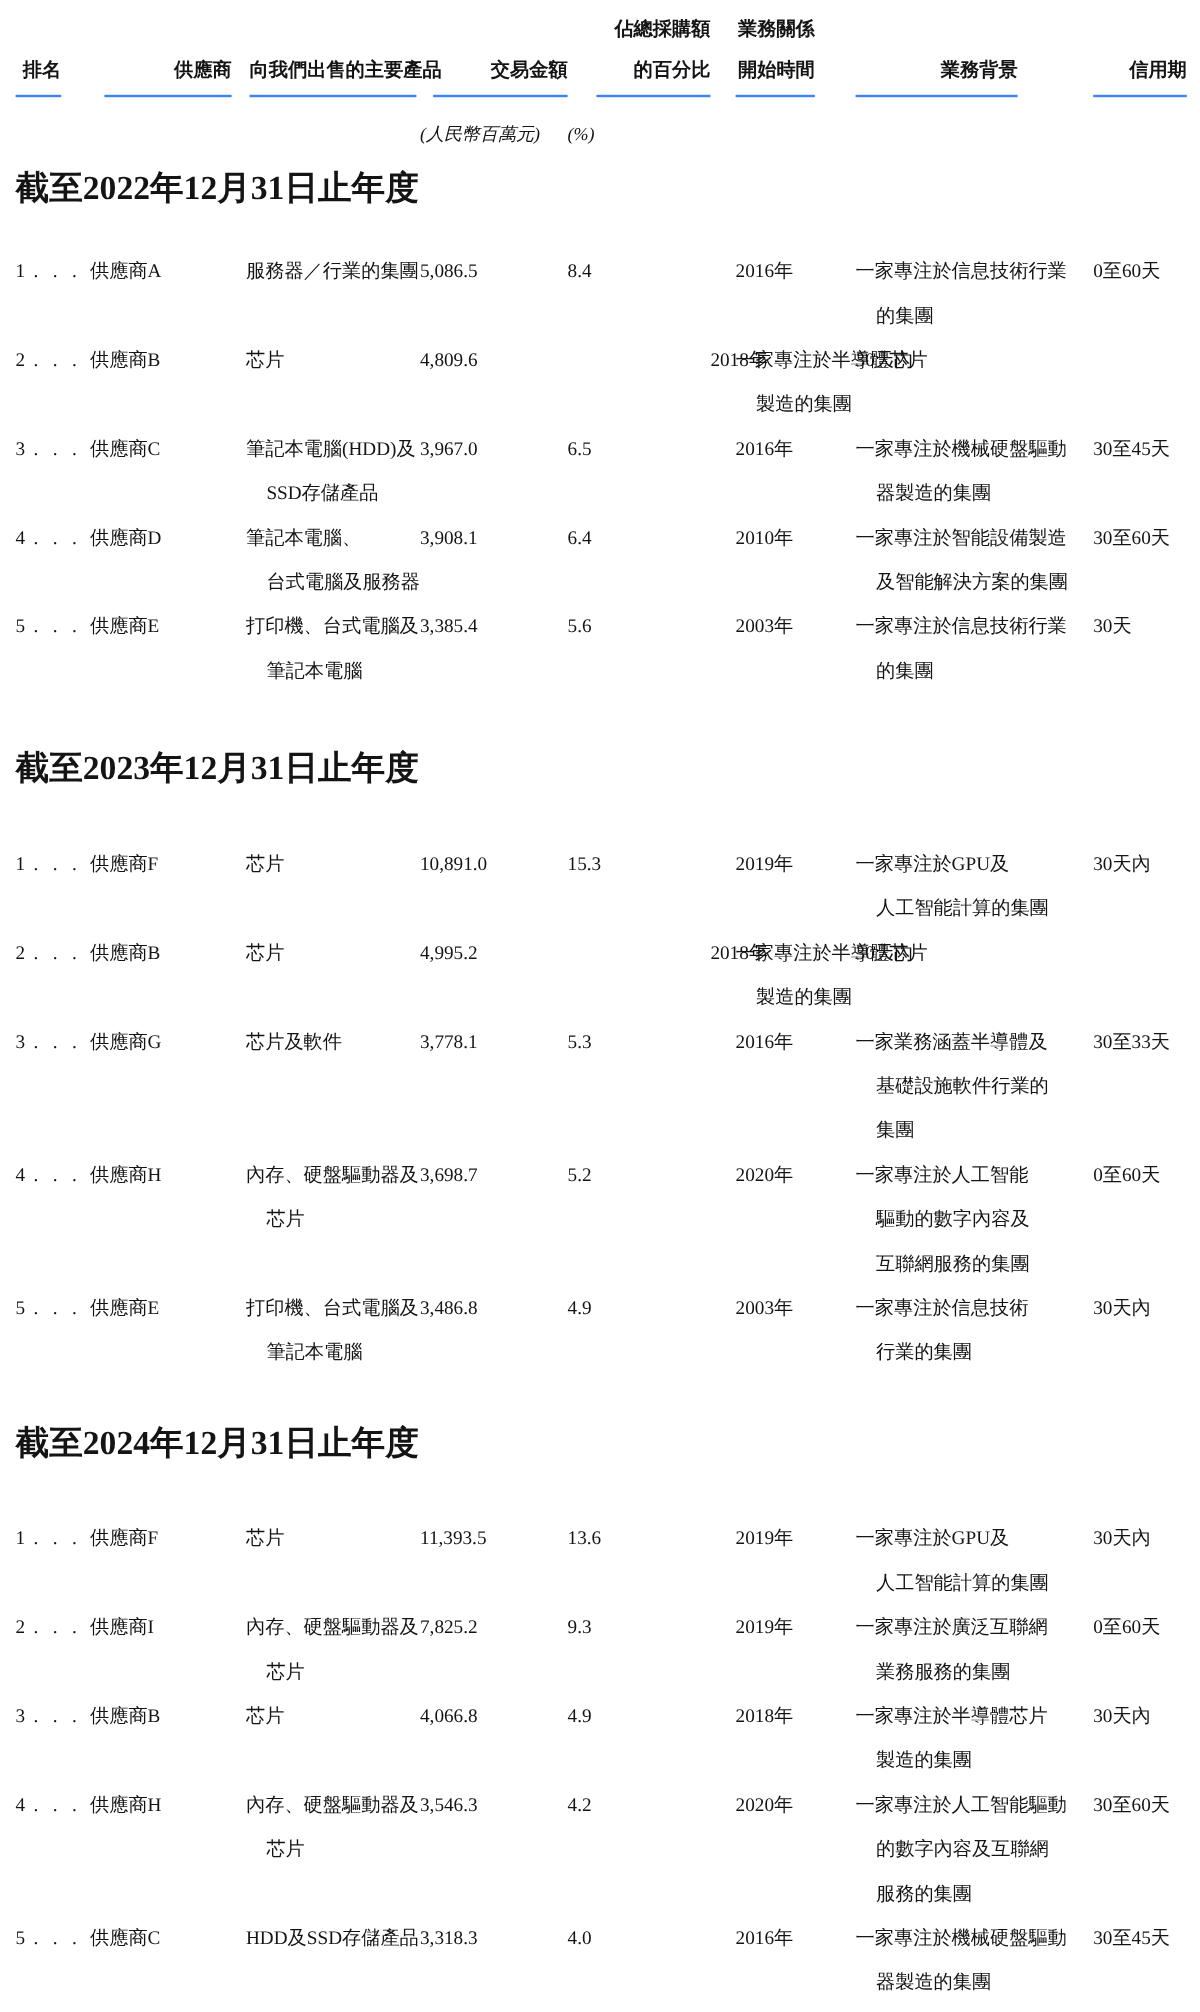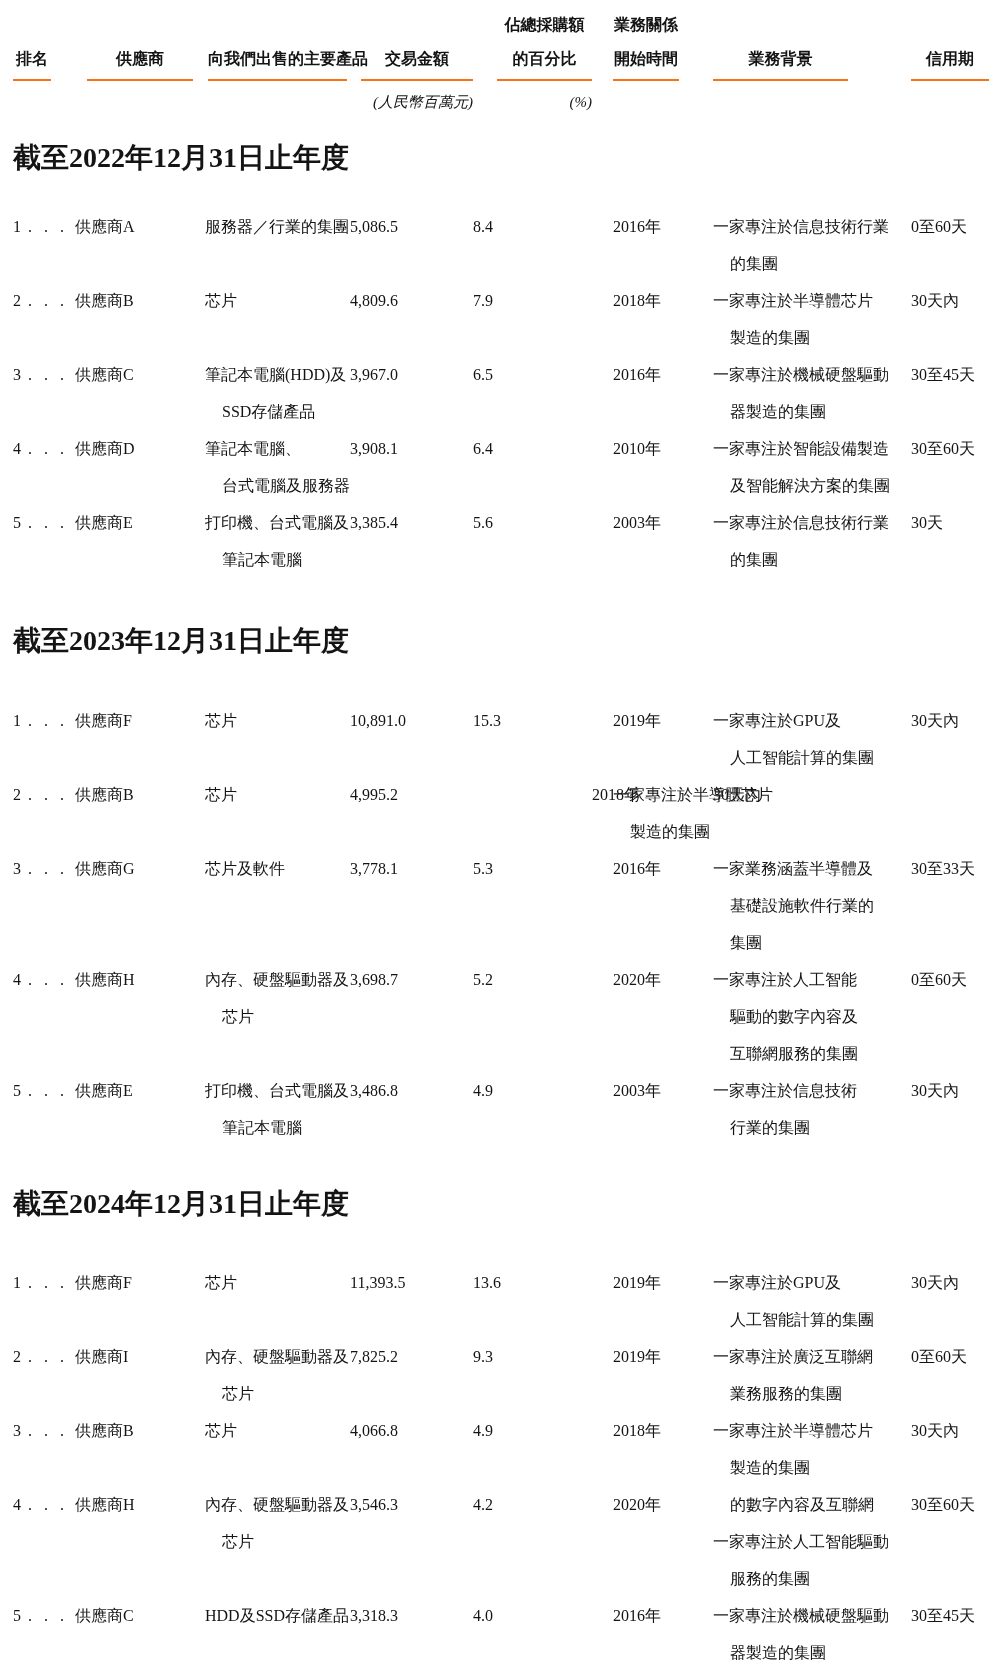--- a/index.html
+++ b/index.html
@@ -10,7 +10,7 @@
 
   
   .thead .hcell { display:flex; flex-direction:column; justify-content:flex-end; }
-  .hwrap { border-bottom:2px solid #f97316; padding-bottom:3px; text-align:center;
+  .hwrap { border-bottom:2px solid #3b82f6; padding-bottom:3px; text-align:right;
            font-weight:bold; }
   .hwrap .hln { line-height:34px; white-space:nowrap; }
   .w-rank     { width:38px;  margin-right:auto; }

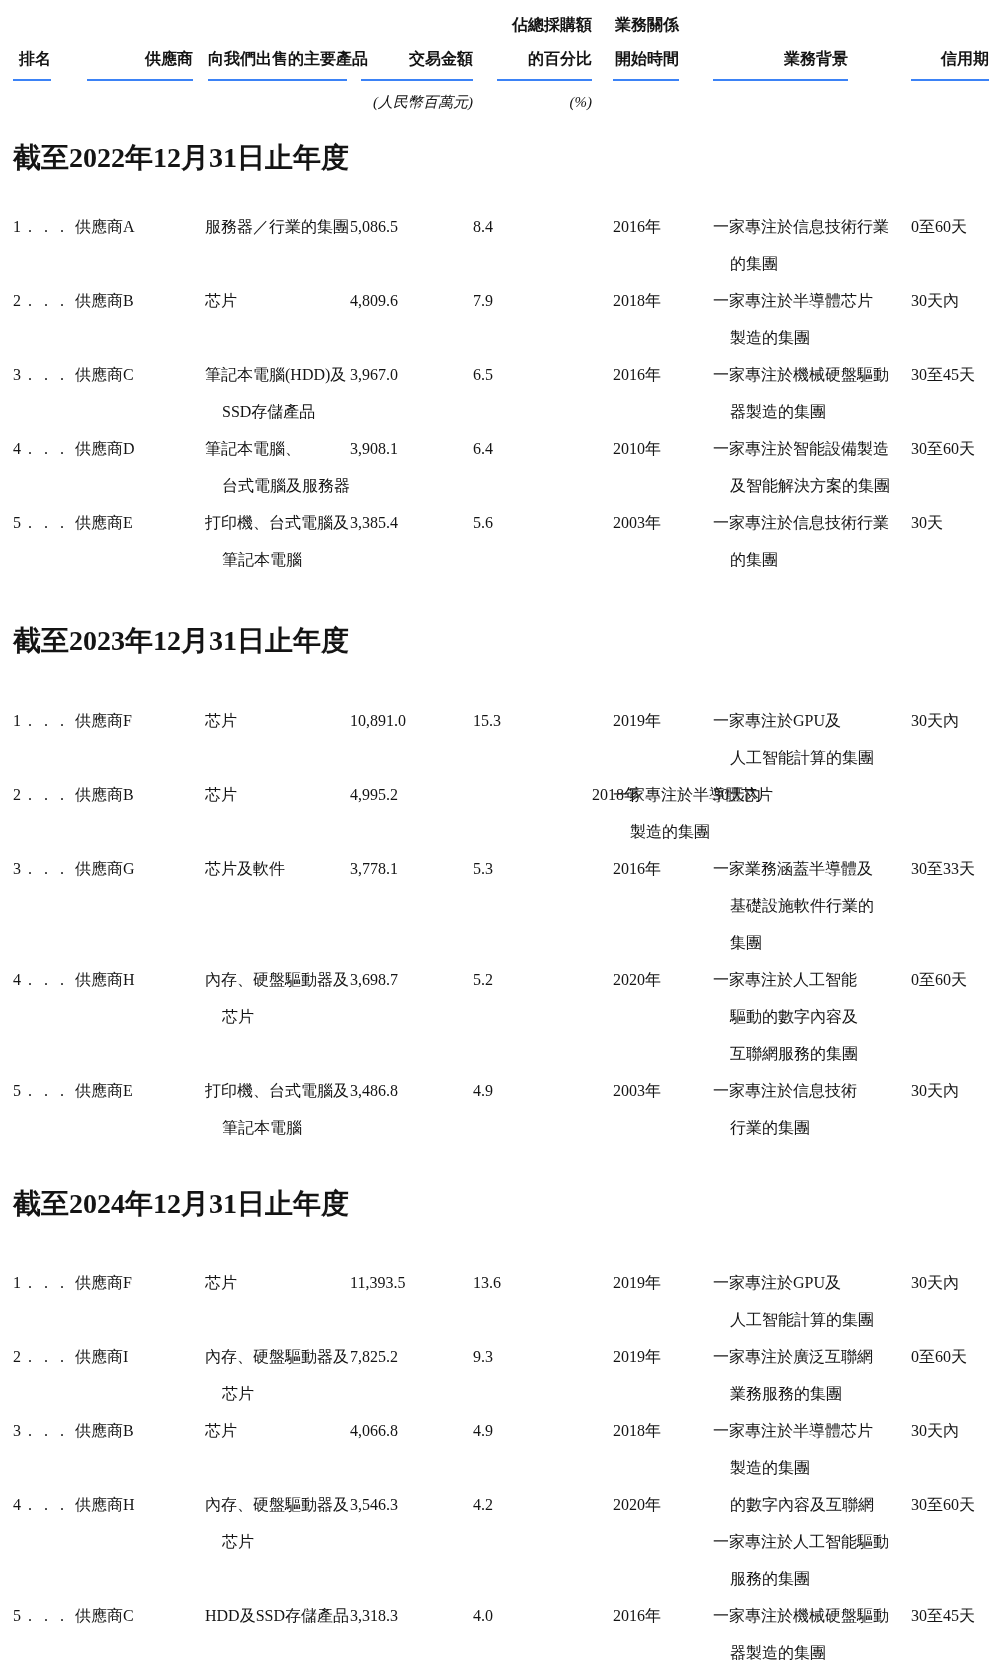--- a/index.html
+++ b/index.html
@@ -23,8 +23,8 @@
   .w-credit   { width:78px;  margin-right:auto; }
 
   .subrow { height:31px; }
-  .subrow .sub { font-style:italic; font-size:15px; text-align:right; line-height:31px;
-                 padding-top:6px; white-space:nowrap; }
+  .subrow .sub { font-style:italic; font-size:15px; line-height:31px;
+                 padding-top:17px; white-space:nowrap; }
 
   
   .sec-title { font-weight:bold; font-size:28px; line-height:28px; white-space:nowrap; }

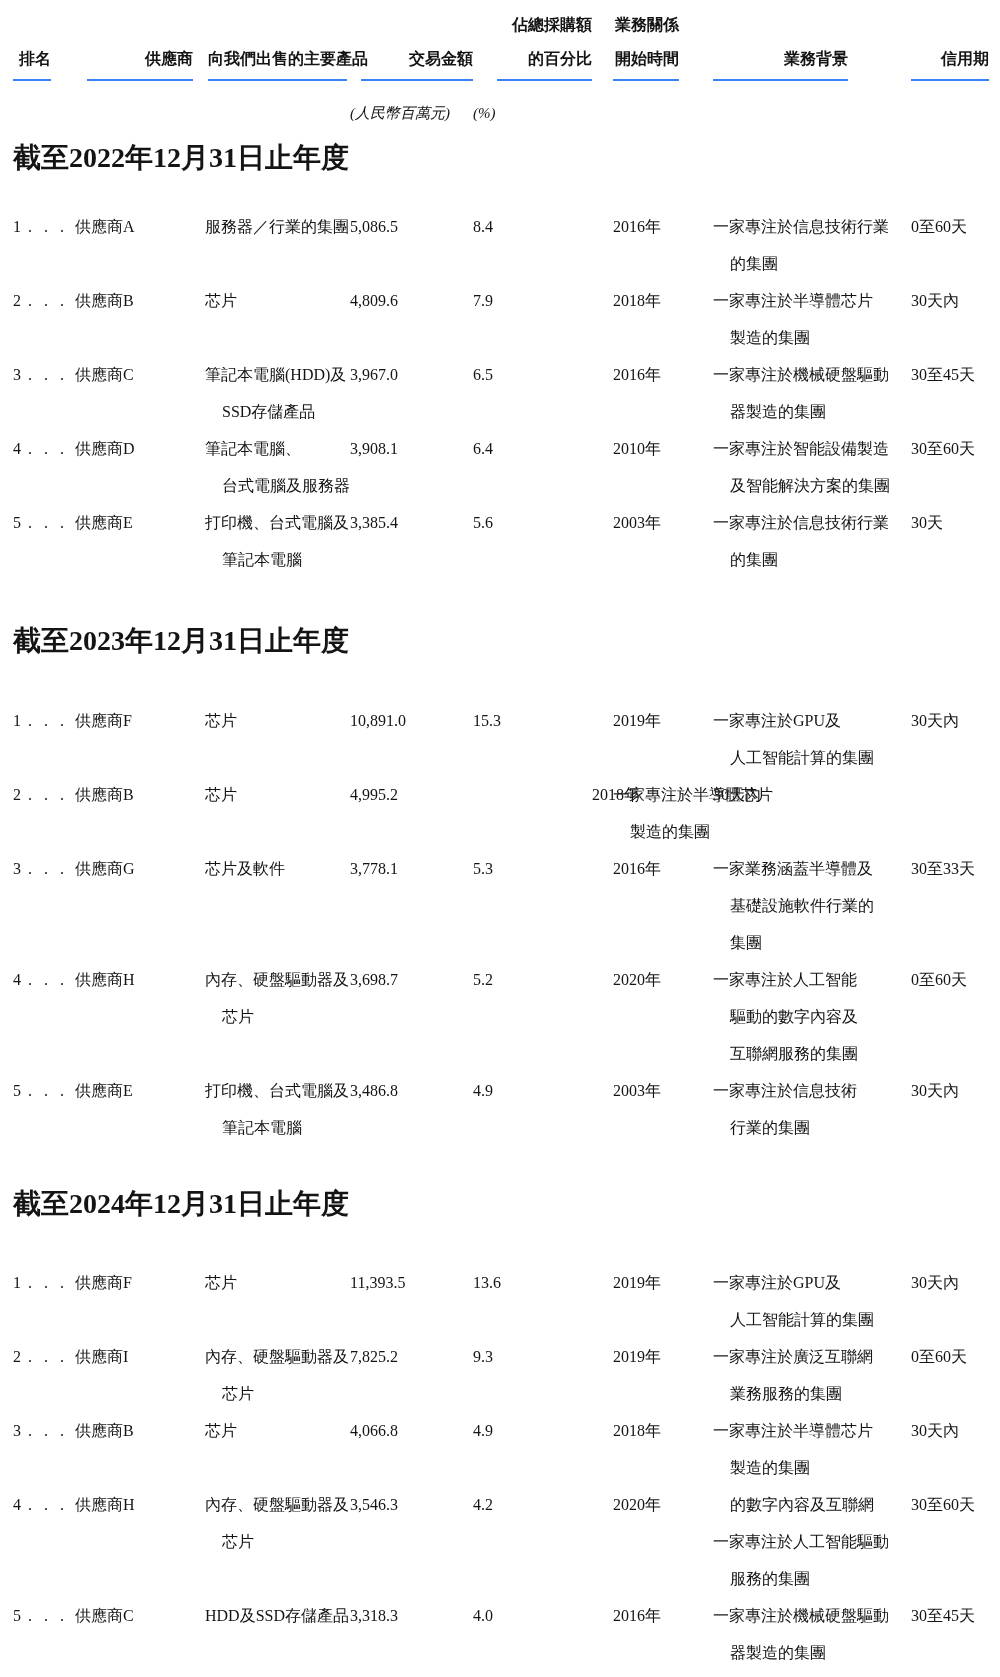--- a/index.html
+++ b/index.html
@@ -148,9 +148,6 @@
       <div class="cell c-num">
           <div class="ln">4,809.6</div>
         </div>
-      <div class="cell c-num">
-          <div class="ln">7.9</div>
-        </div>
       <div class="cell"></div>
       <div class="cell">
           <div class="ln">2018年</div>

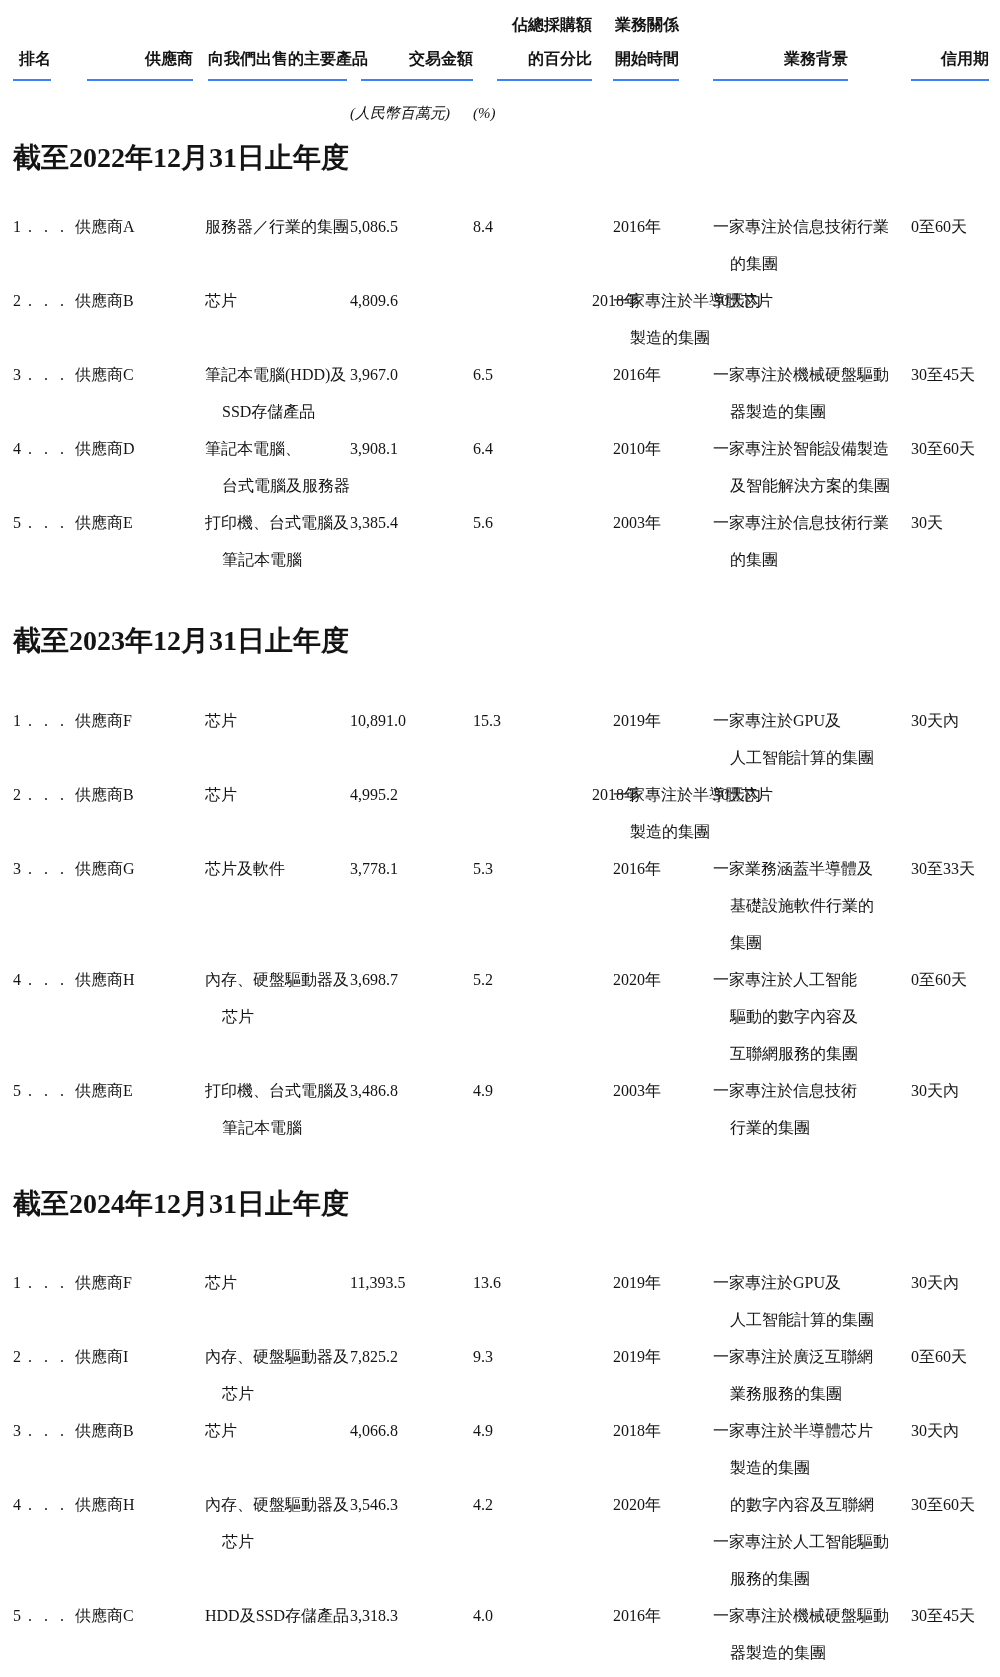--- a/index.html
+++ b/index.html
@@ -515,8 +515,8 @@
           <div class="ln">2020年</div>
         </div>
       <div class="cell">
+        <div class="ln">一家專注於人工智能驅動</div>
         <div class="ln cont">的數字內容及互聯網</div>
-        <div class="ln">一家專注於人工智能驅動</div>
         <div class="ln cont">服務的集團</div>
       </div>
       <div class="cell">

